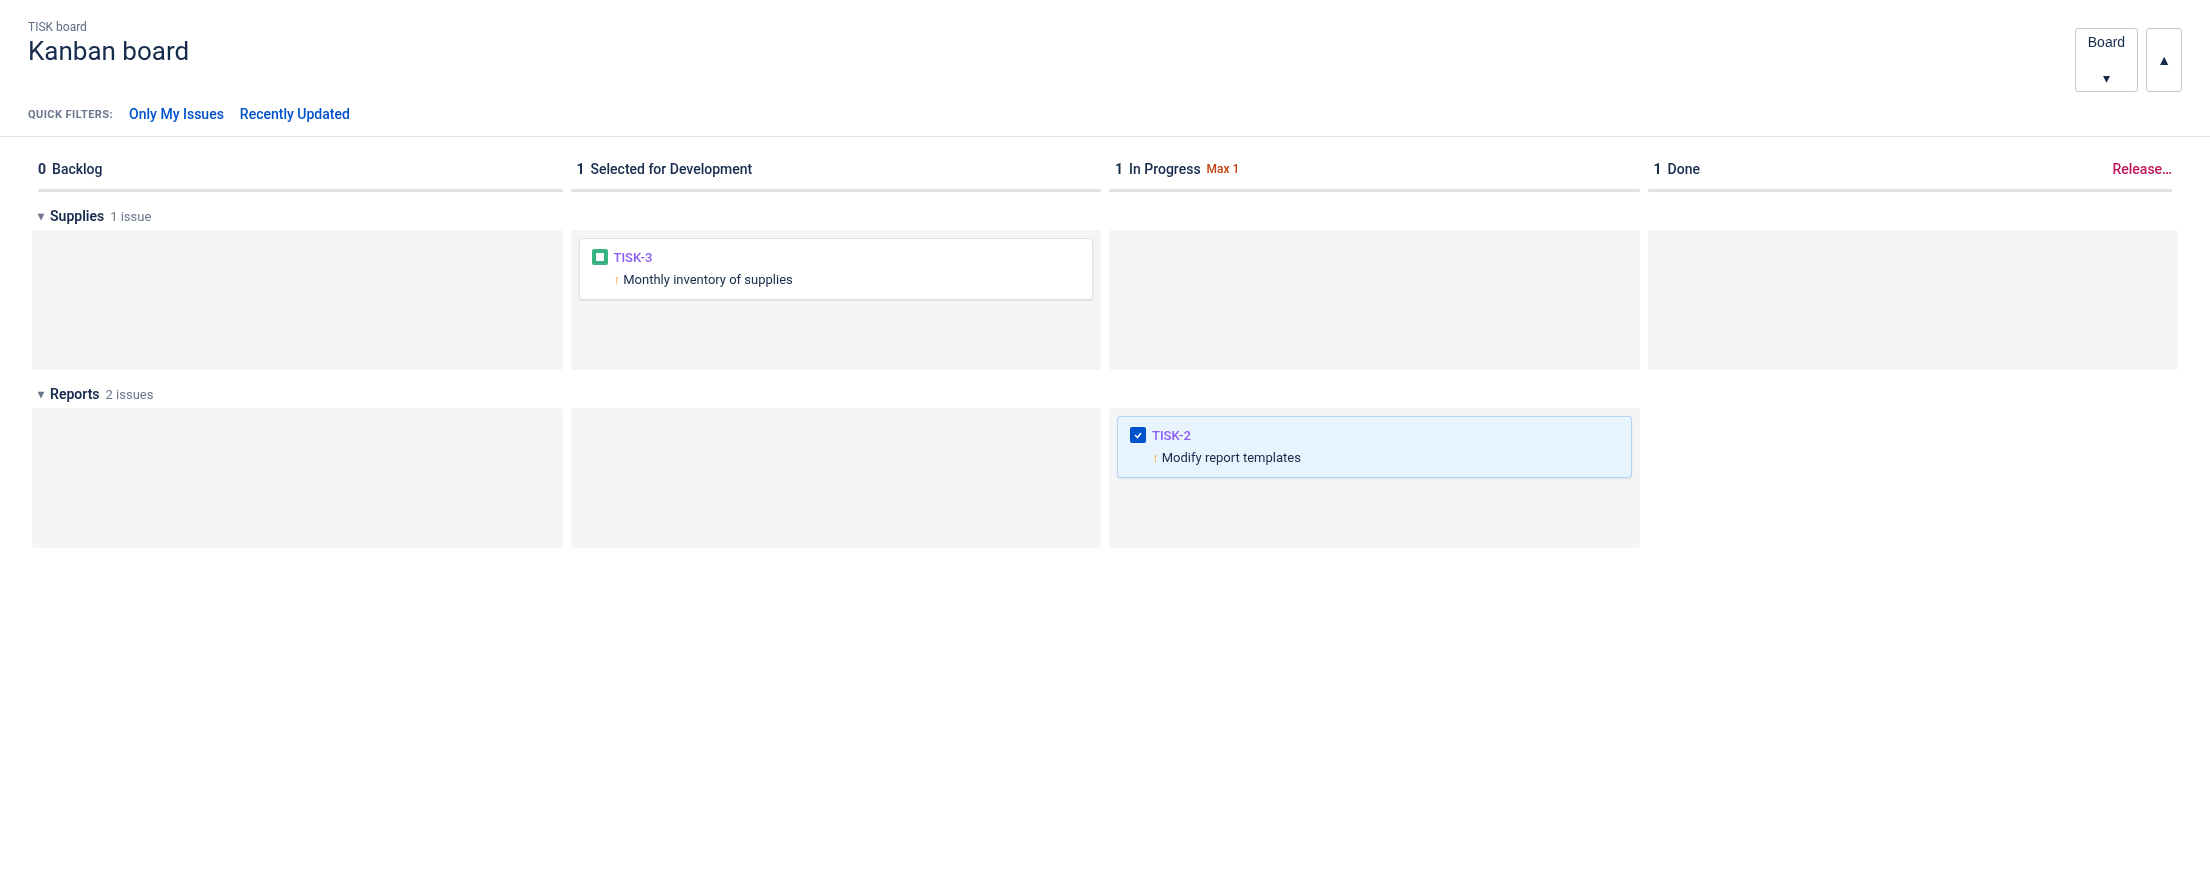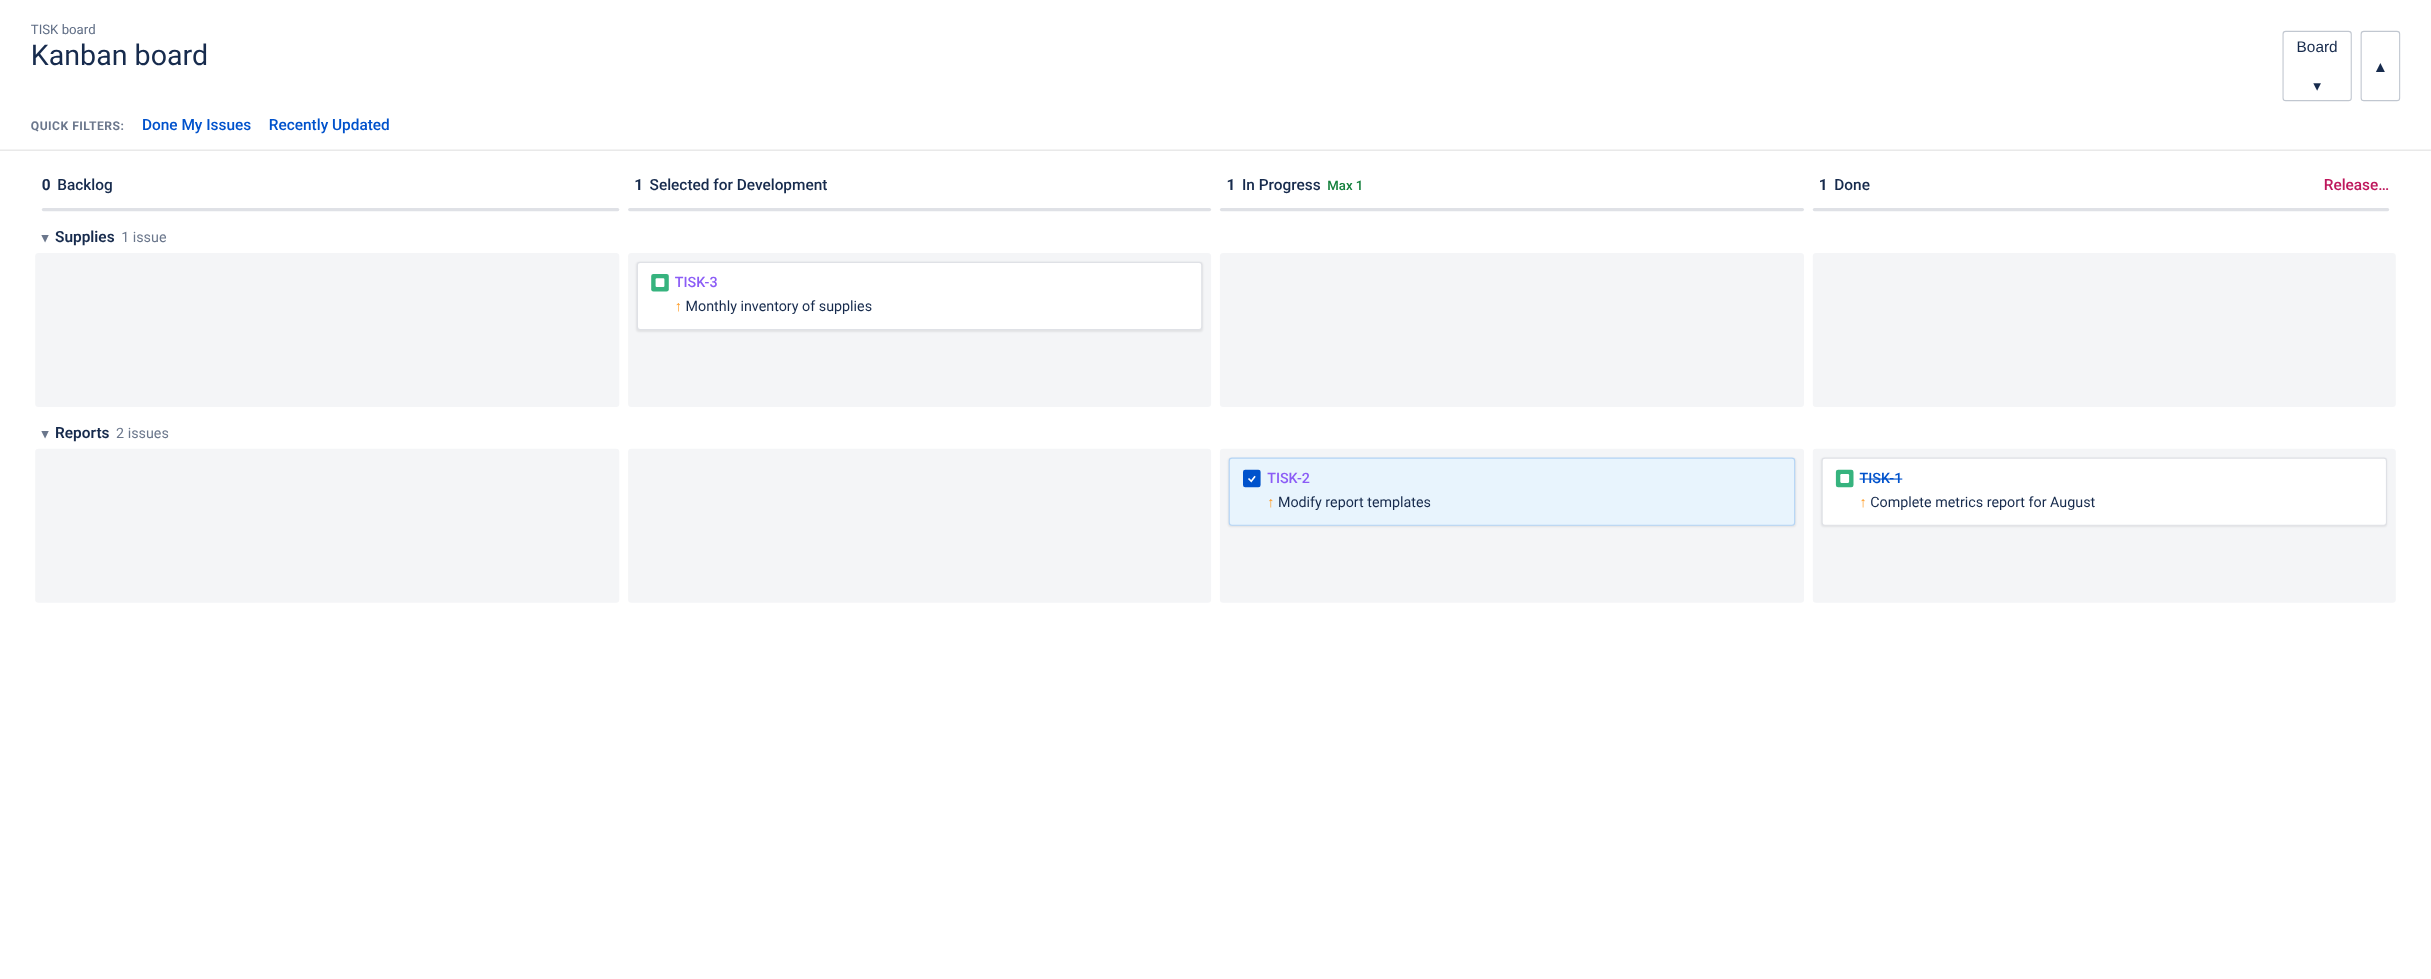--- a/index.html
+++ b/index.html
@@ -233,7 +233,7 @@
 
 <div class="quick-filters">
   <span class="quick-filters-label">QUICK FILTERS:</span>
-  <a class="filter-link">Done My Issues</a>
+  <a class="filter-link">Only My Issues</a>
   <a class="filter-link">Recently Updated</a>
 </div>
 

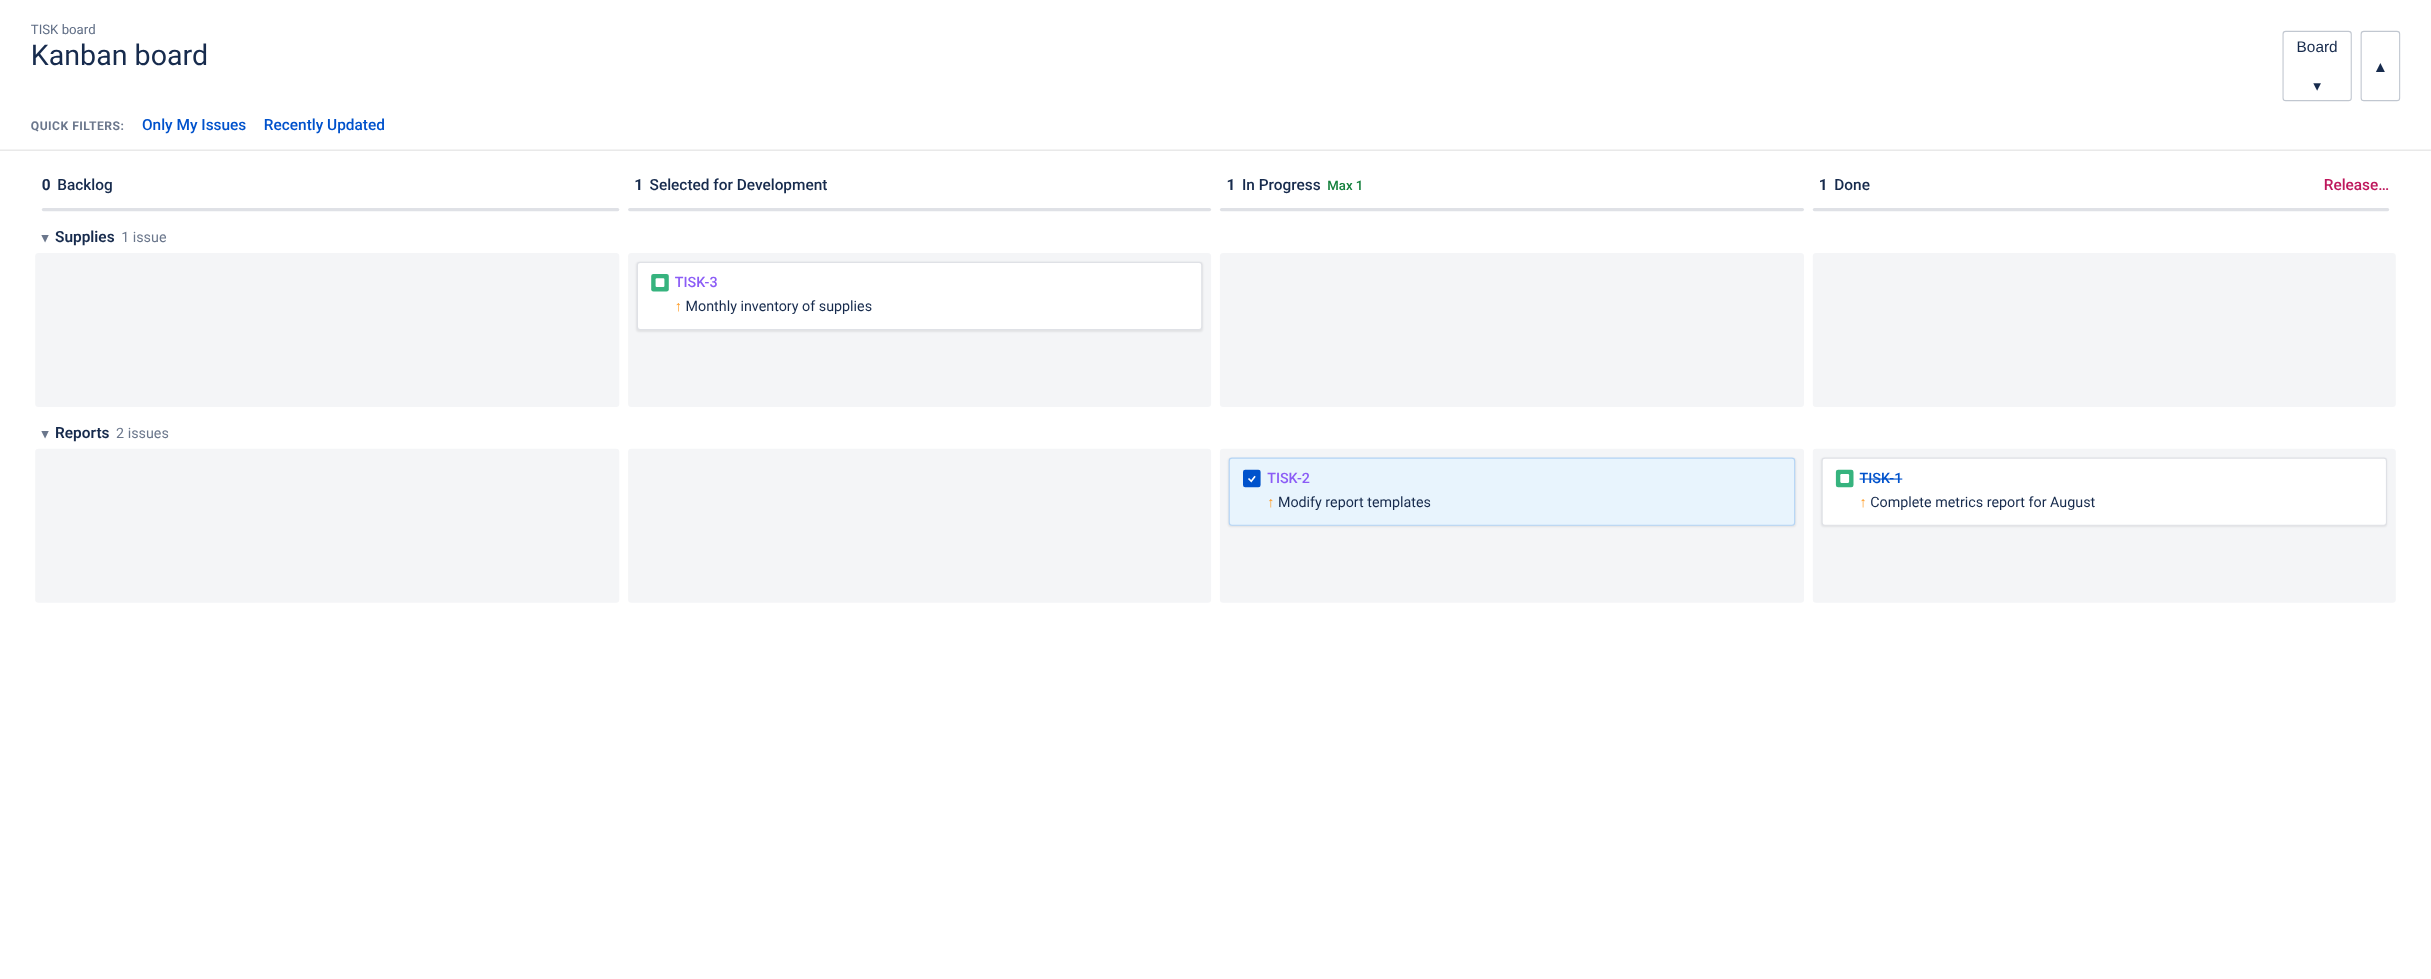--- a/index.html
+++ b/index.html
@@ -98,7 +98,7 @@
     .col-header-name {}
     .col-header-meta {
       font-size: 12px;
-      color: #15803d;
+      color: #c2410c;
     }
     .col-header-action {
       color: #be185d;

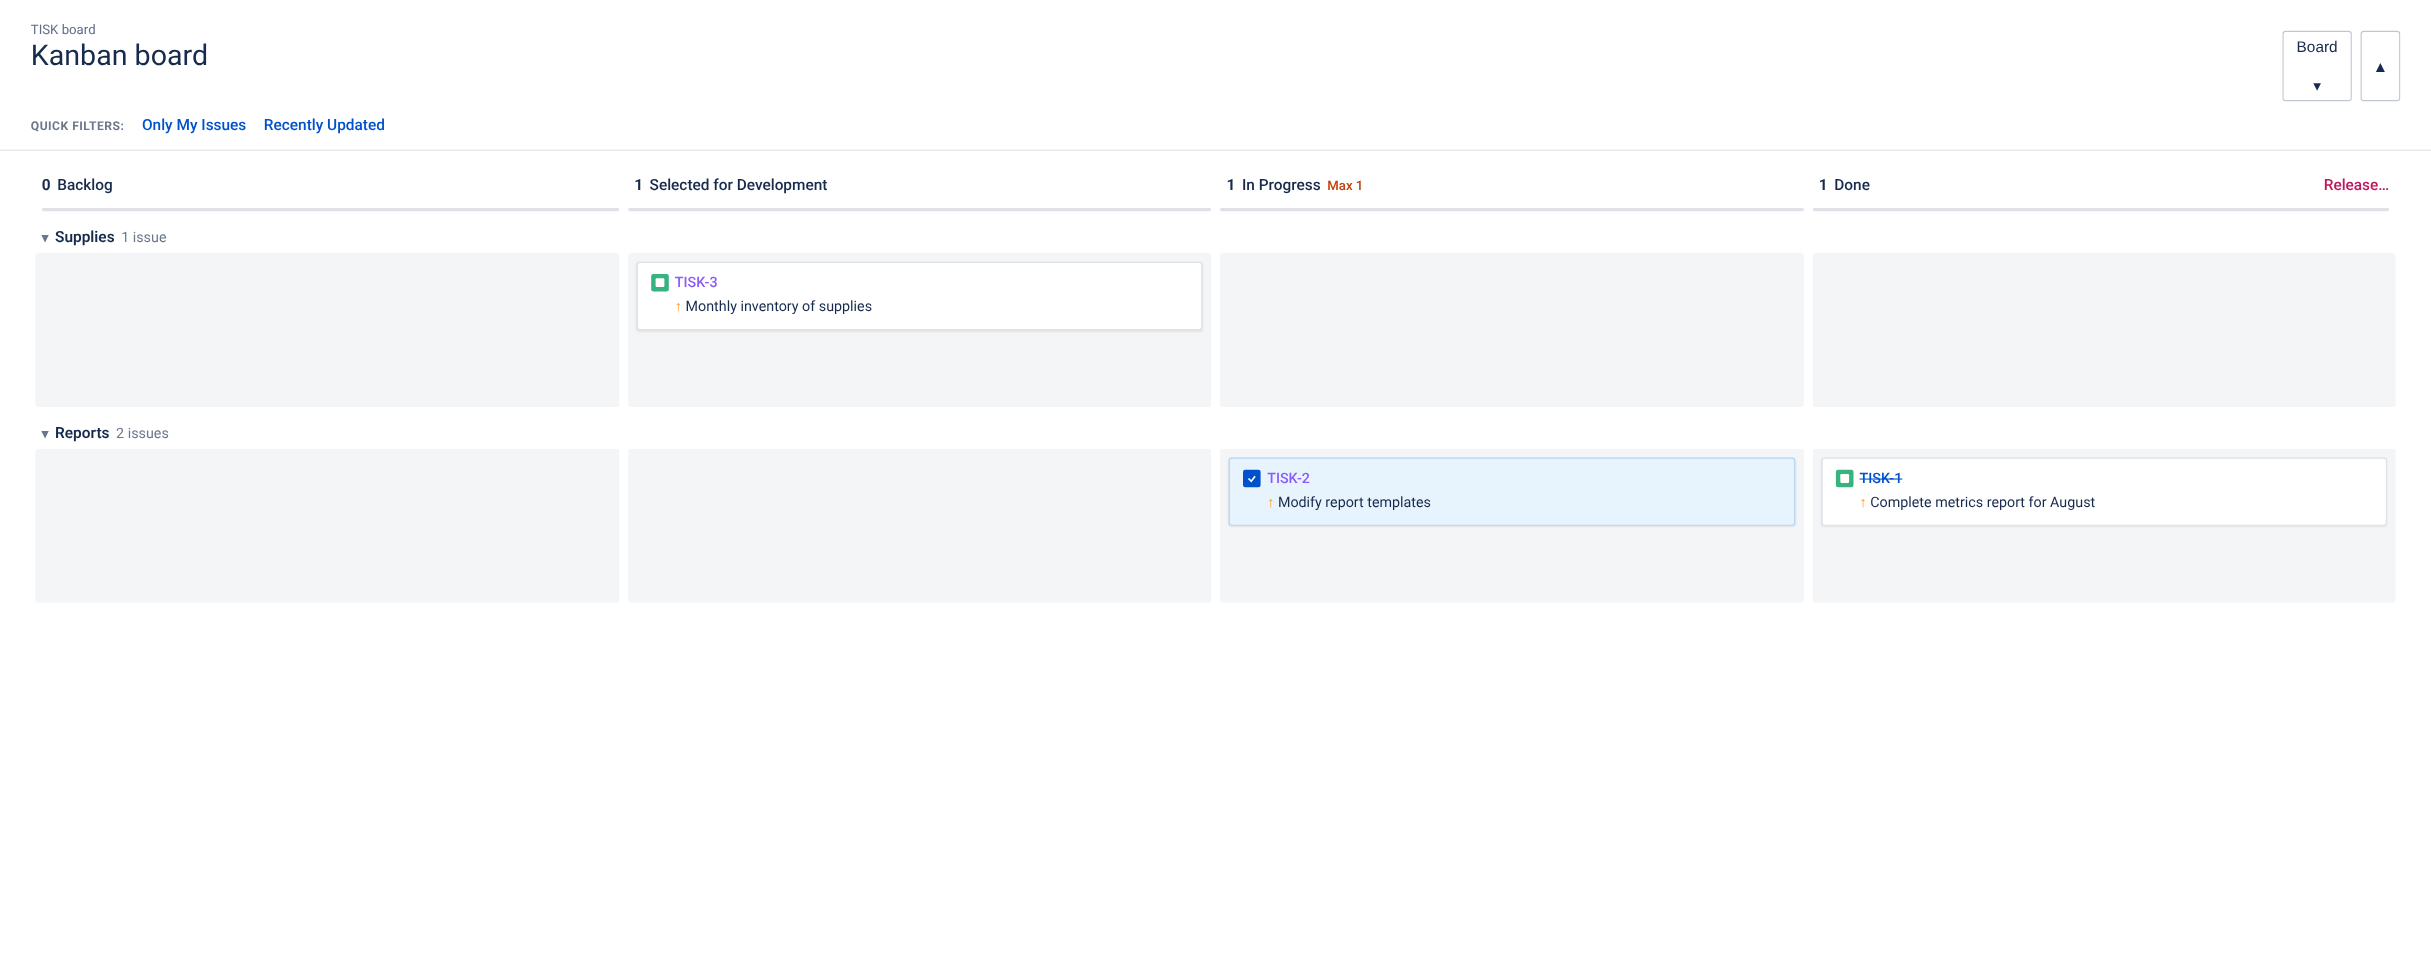--- a/index.html
+++ b/index.html
@@ -327,21 +327,6 @@
         </div>
       </div>
 
-      <div class="swim-cell">
-        <div class="card">
-          <div class="card-top">
-            <div class="card-type-icon story">
-              <svg width="10" height="10" viewBox="0 0 10 10" fill="white">
-                  <rect x="1" y="1" width="8" height="8" rx="1"></rect>
-                </svg>
-            </div>
-            <span class="card-id strikethrough">TISK-1</span>
-          </div>
-          <div class="card-summary">
-            <span class="priority-up">↑ </span>Complete metrics report for August
-          </div>
-        </div>
-      </div>
     </div>
   </div>
 

